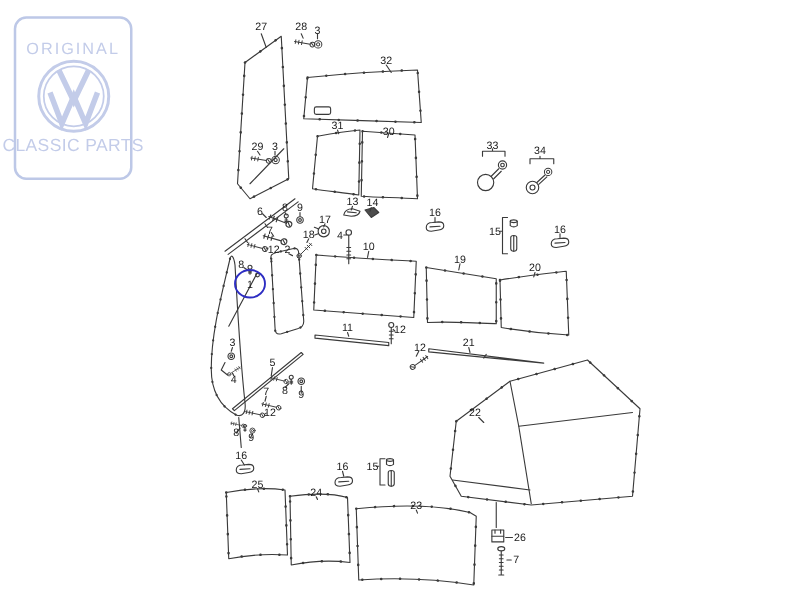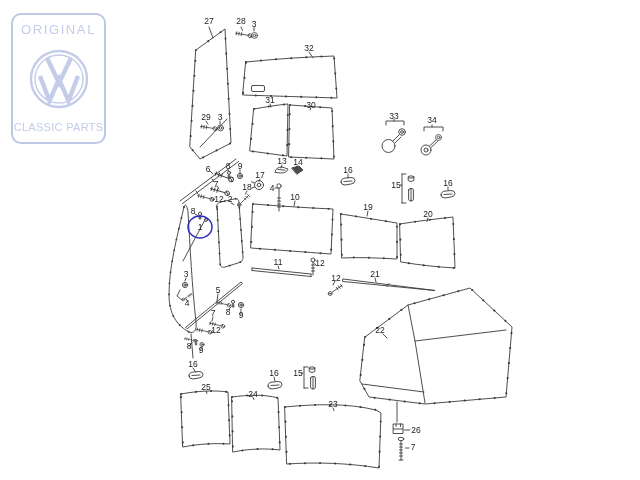--- a/index.html
+++ b/index.html
@@ -8,7 +8,7 @@
   
   .logo{position:absolute;left:11px;top:13px;width:95px;height:131px;
         border:2px solid #bdc8e7;border-radius:10px;color:#c3cce9;
-        display:flex;flex-direction:column;align-items:center;justify-content:space-between;
+        display:flex;flex-direction:column;align-items:center;justify-content:center;
         padding:7px 0 9px 0;box-sizing:border-box;background:#fff;}
   .logo-top{font-size:13px;letter-spacing:1.6px;}
   .logo-bottom{font-size:11px;letter-spacing:.3px;white-space:nowrap;}

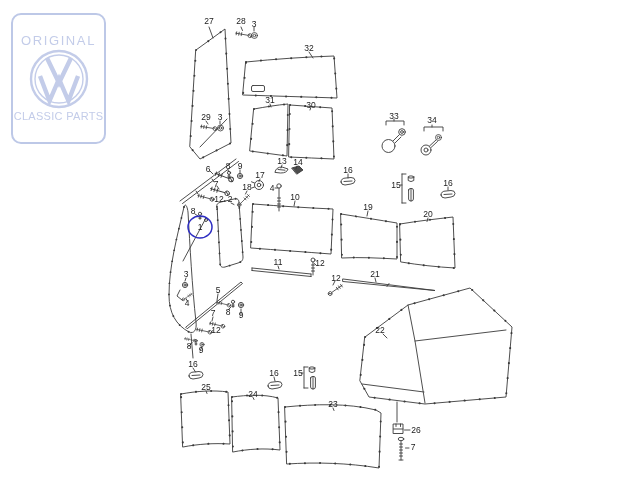--- a/index.html
+++ b/index.html
@@ -11,7 +11,7 @@
         display:flex;flex-direction:column;align-items:center;justify-content:center;
         padding:7px 0 9px 0;box-sizing:border-box;background:#fff;}
   .logo-top{font-size:13px;letter-spacing:1.6px;}
-  .logo-bottom{font-size:11px;letter-spacing:.3px;white-space:nowrap;}
+  .logo-bottom{font-size:14px;letter-spacing:.3px;white-space:nowrap;}
   .roundel{stroke:#c3cce9;fill:none;}
   
   svg.diagram{position:absolute;left:0;top:0;}

